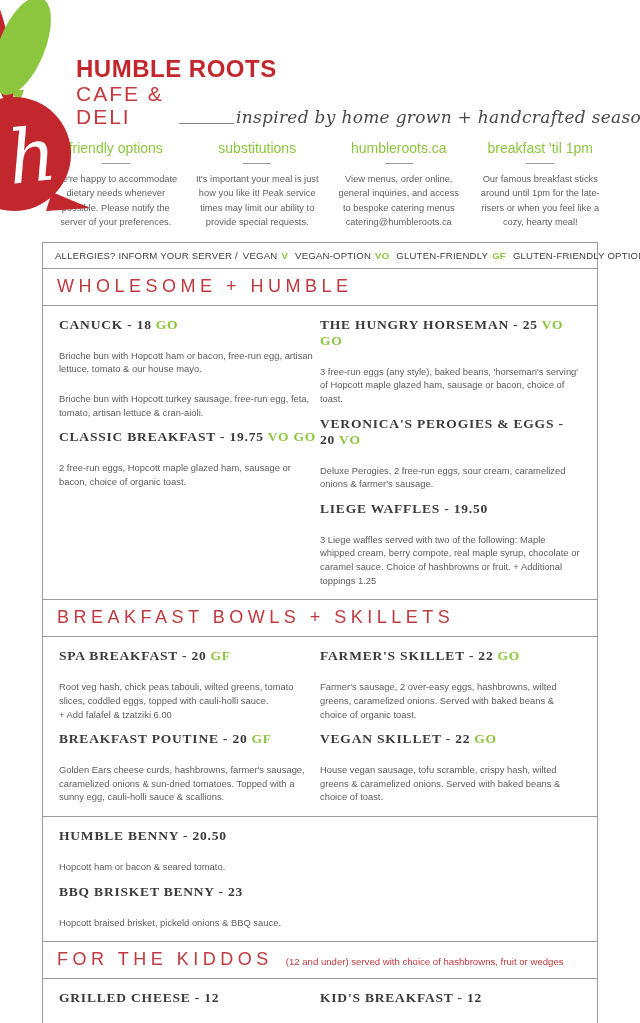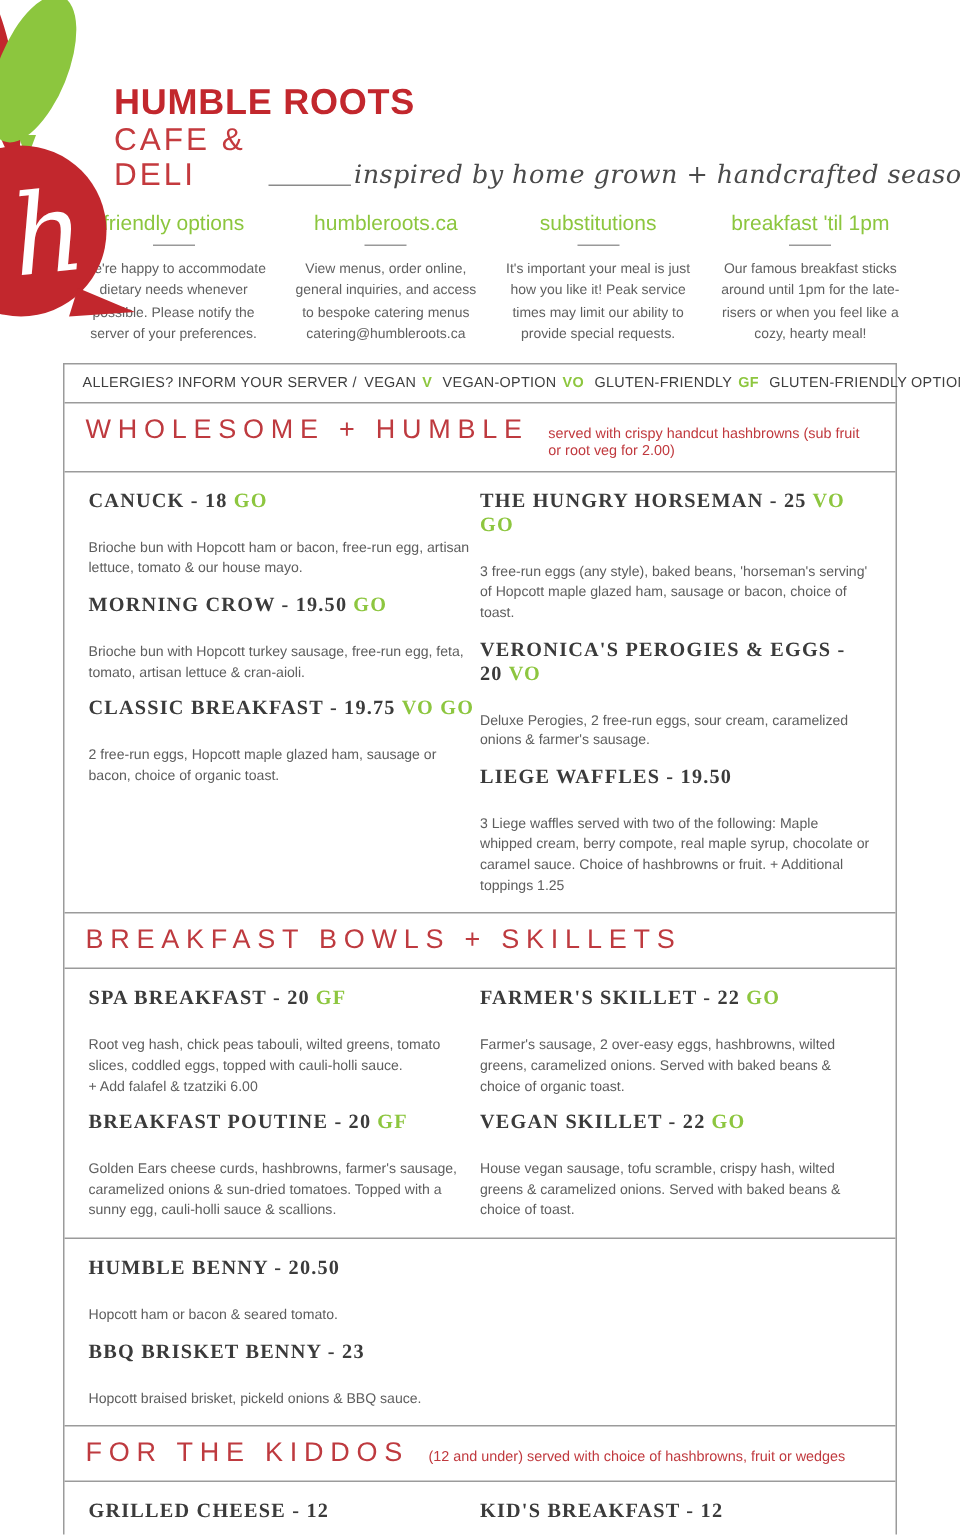--- a/index.html
+++ b/index.html
@@ -70,14 +70,14 @@
     <div class="info-text">We're happy to accommodate dietary needs whenever possible. Please notify the server of your preferences.</div>
   </div>
   <div class="info-col">
+    <div class="info-title">substitutions</div>
+    <div class="info-divider"></div>
+    <div class="info-text">It's important your meal is just how you like it! Peak service times may limit our ability to provide special requests.</div>
+  </div>
+  <div class="info-col">
     <div class="info-title">humbleroots.ca</div>
     <div class="info-divider"></div>
     <div class="info-text">View menus, order online, general inquiries, and access to bespoke catering menus catering@humbleroots.ca</div>
-  </div>
-  <div class="info-col">
-    <div class="info-title">substitutions</div>
-    <div class="info-divider"></div>
-    <div class="info-text">It's important your meal is just how you like it! Peak service times may limit our ability to provide special requests.</div>
   </div>
   <div class="info-col">
     <div class="info-title">breakfast 'til 1pm</div>

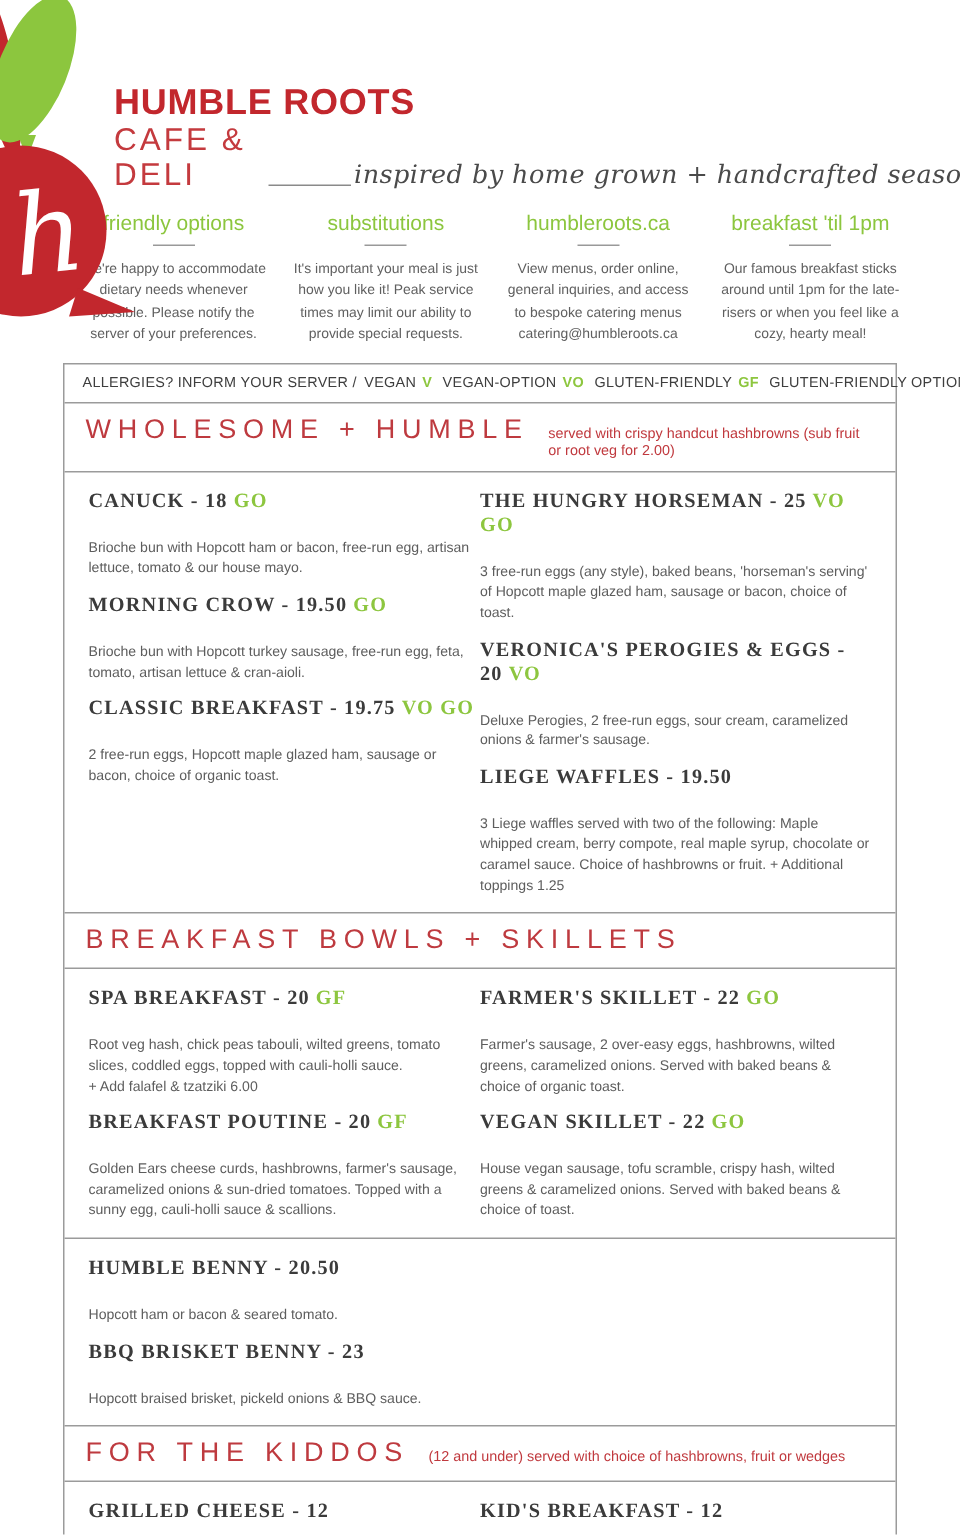--- a/index.html
+++ b/index.html
@@ -94,7 +94,6 @@
 
   <div class="row sec-title-row">
     <span class="sec-title">WHOLESOME + HUMBLE</span>
-    <span class="sec-note">served with crispy handcut hashbrowns (sub fruit or root veg for 2.00)</span>
   </div>
 
   <div class="row content">

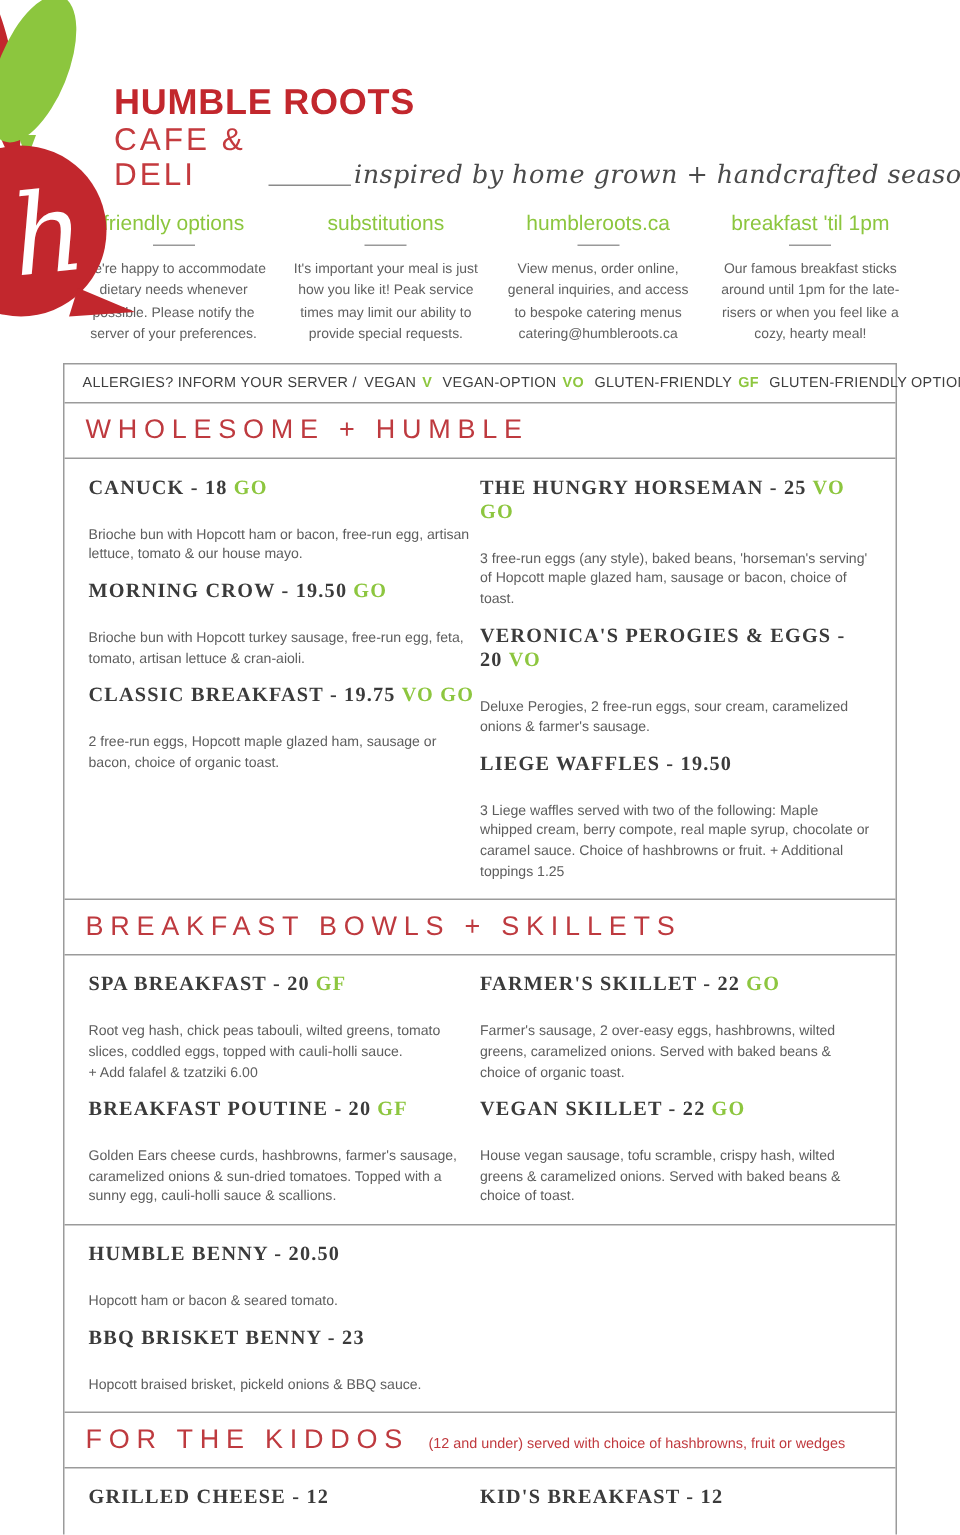--- a/index.html
+++ b/index.html
@@ -103,7 +103,6 @@
         <div class="item-desc">Brioche bun with Hopcott ham or bacon, free-run egg, artisan lettuce, tomato &amp; our house mayo.</div>
       </div>
       <div class="item">
-        <div class="item-title"><span>MORNING CROW - 19.50</span><span class="badge">GO</span></div>
         <div class="item-desc">Brioche bun with Hopcott turkey sausage, free-run egg, feta, tomato, artisan lettuce &amp; cran-aioli.</div>
       </div>
       <div class="item">

